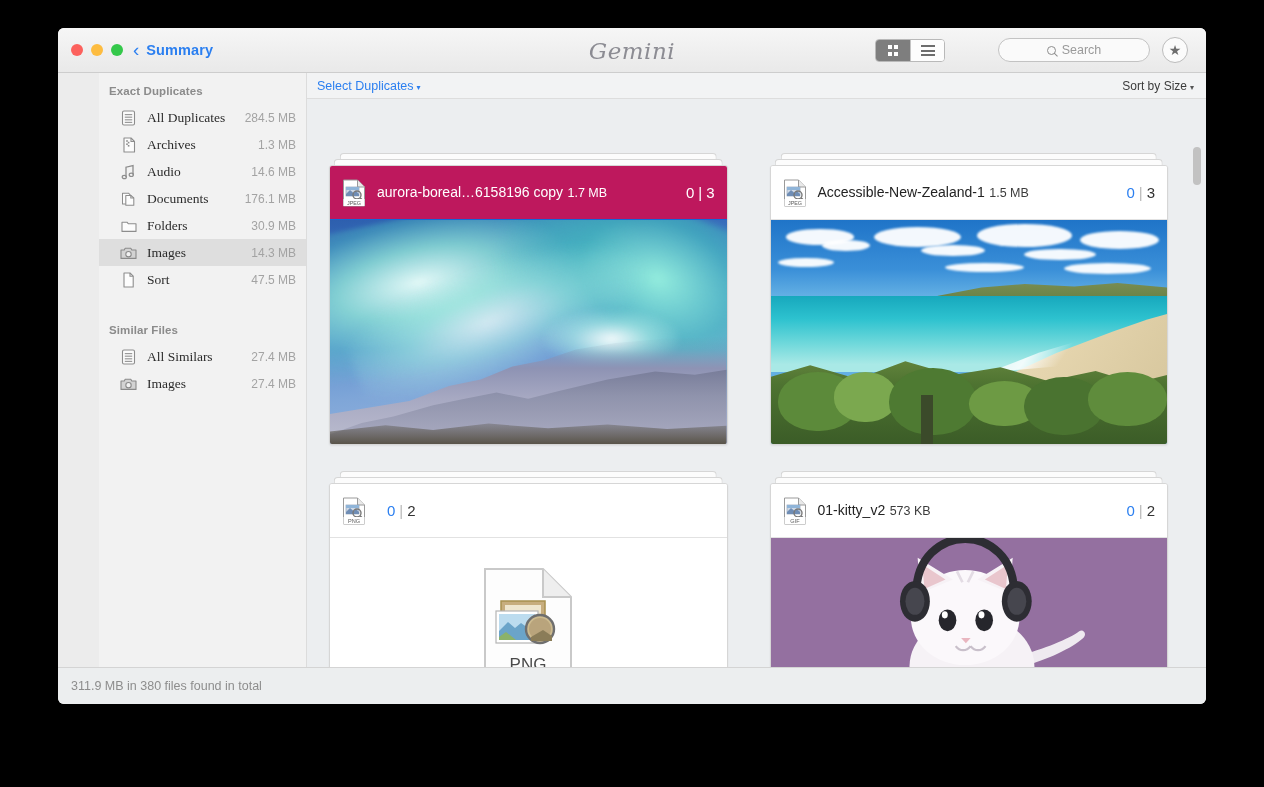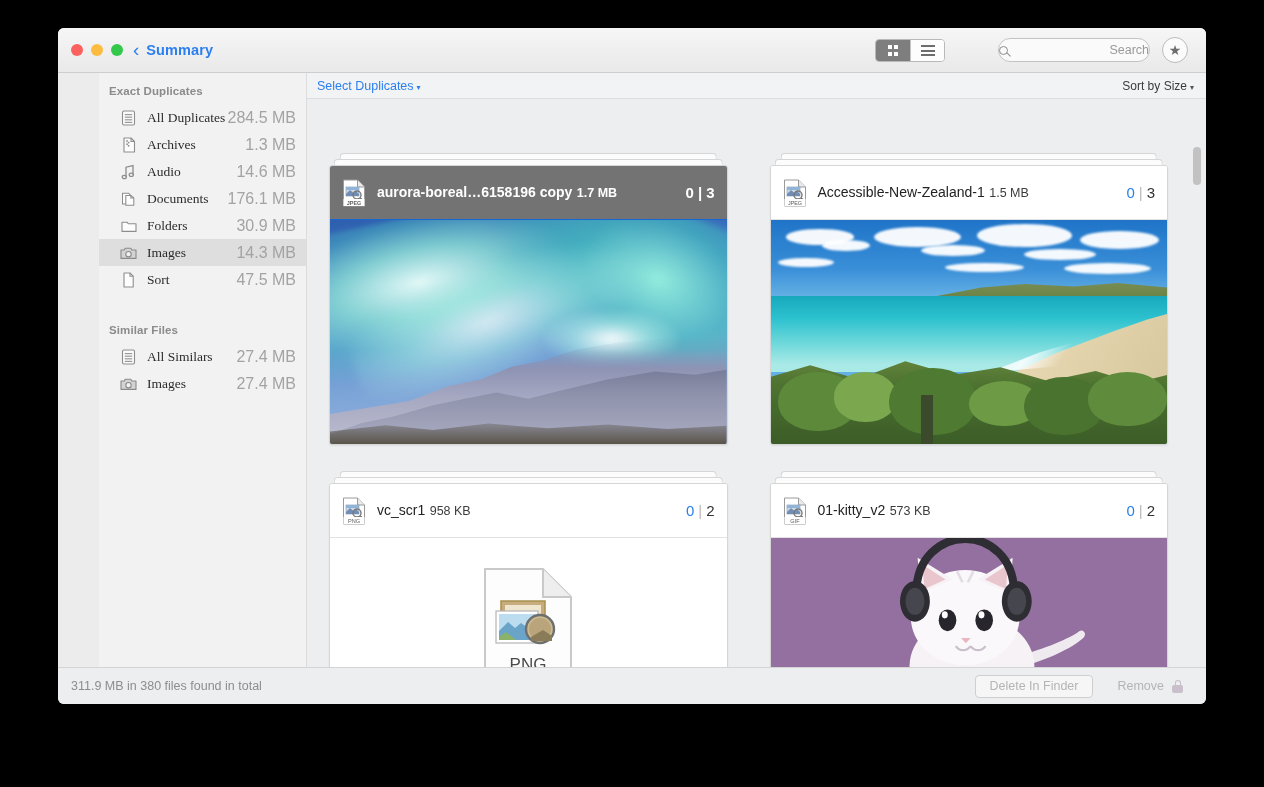--- a/index.html
+++ b/index.html
@@ -299,6 +299,7 @@
       <span id="back-label">Summary</span>
     </div>
 
+    <div id="brand">Gemini</div>
 
     <div id="view-toggle">
       <div class="seg active">

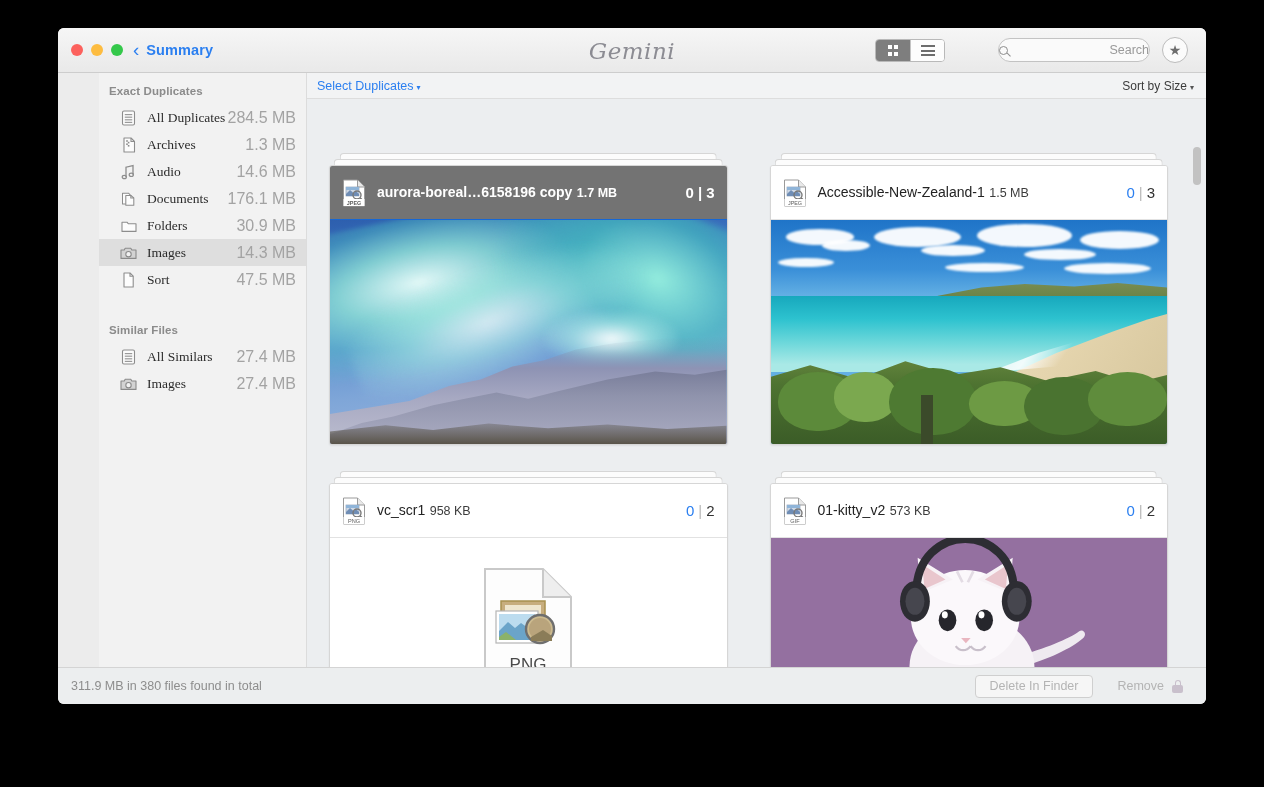--- a/index.html
+++ b/index.html
@@ -82,7 +82,7 @@
     background: #fafafa;
     border: 1px solid #c3c3c3;
     border-radius: 12px;
-    display: flex; align-items: center; justify-content: space-between; gap: 6px;
+    display: flex; align-items: center; justify-content: center; gap: 6px;
   }
   #search-placeholder { color: #9a9a9a; font-size: 12.5px; }
   .mag { width: 9px; height: 9px; border: 1.4px solid #8d8d8d; border-radius: 50%; position: relative; }

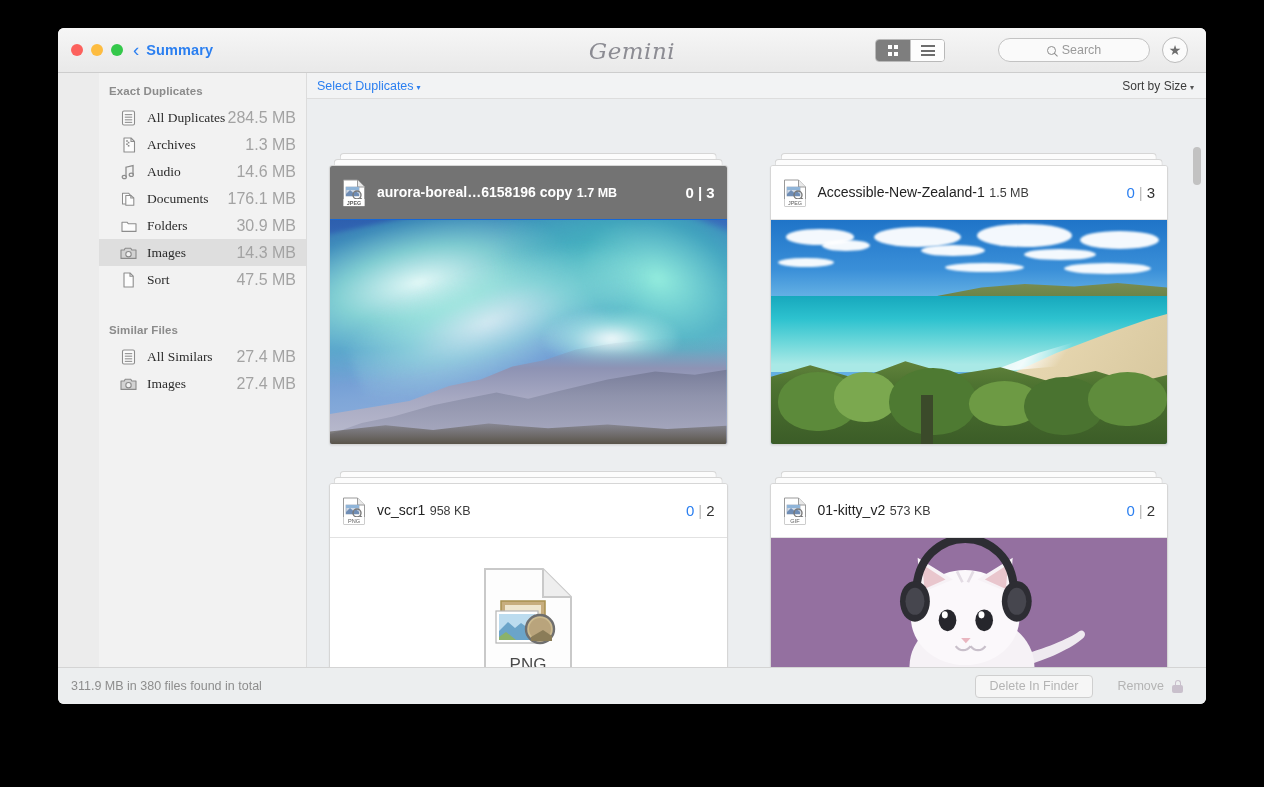--- a/index.html
+++ b/index.html
@@ -122,7 +122,7 @@
   .sb-item.selected { background: #dedede; }
   .sb-icon { width: 19px; flex: 0 0 19px; display:flex; align-items:center; justify-content:center; }
   .sb-label { flex: 1; font-size: 13.5px; color: #2b2b2b; margin-left: 9px; font-family: Liberation Serif, serif; }
-  .sb-size { font-size: 16px; color: #a3a3a3; }
+  .sb-size { font-size: 12px; color: #a3a3a3; }
   .sb-gap { height: 27px; }
 
   

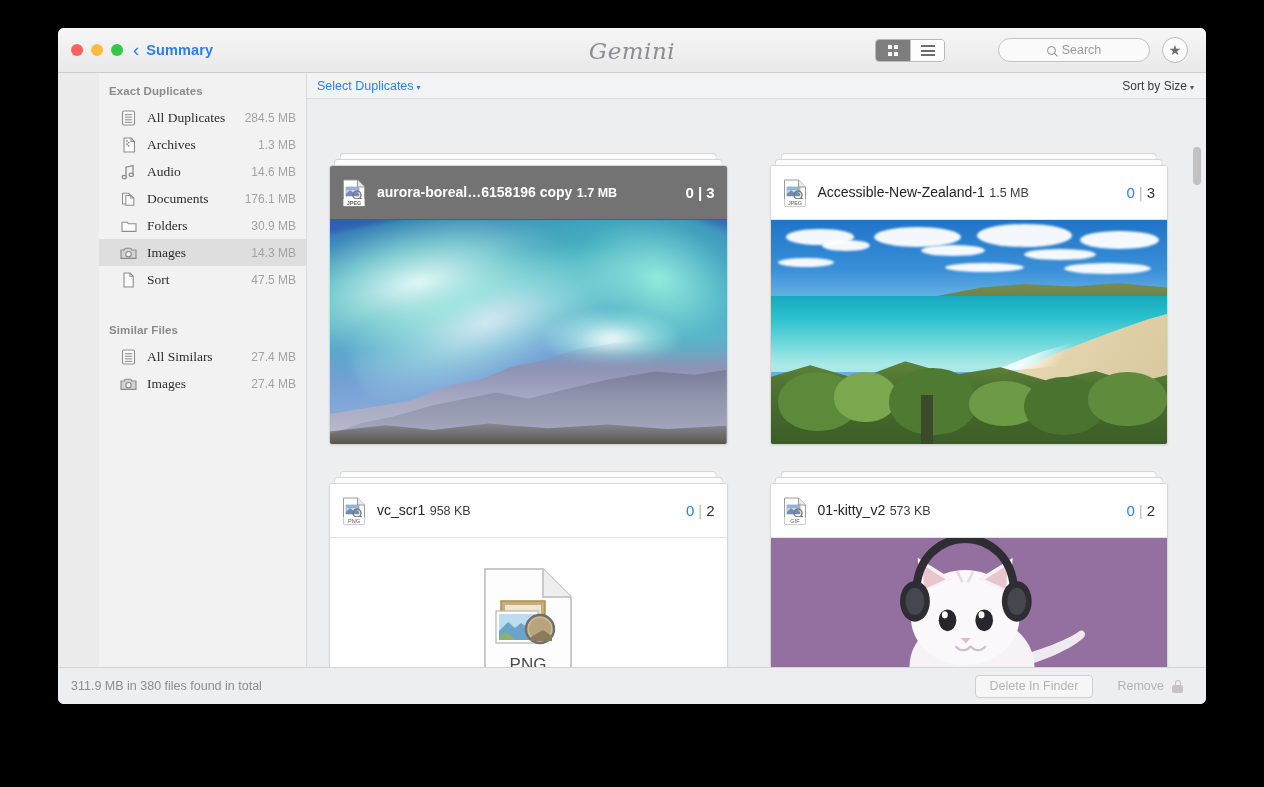--- a/index.html
+++ b/index.html
@@ -174,7 +174,7 @@
     background: #fff;
     border-bottom: 1px solid #e2e2e2;
   }
-  .card.selected .card-header { background: #737373; border-bottom-color: #1667d4; font-weight: bold; }
+  .card.selected .card-header { background: #be185d; border-bottom-color: #1667d4; }
 
   .file-badge { width: 24px; height: 28px; flex: 0 0 24px; margin-right: 11px; position: relative; }
   .file-badge svg { display: block; }

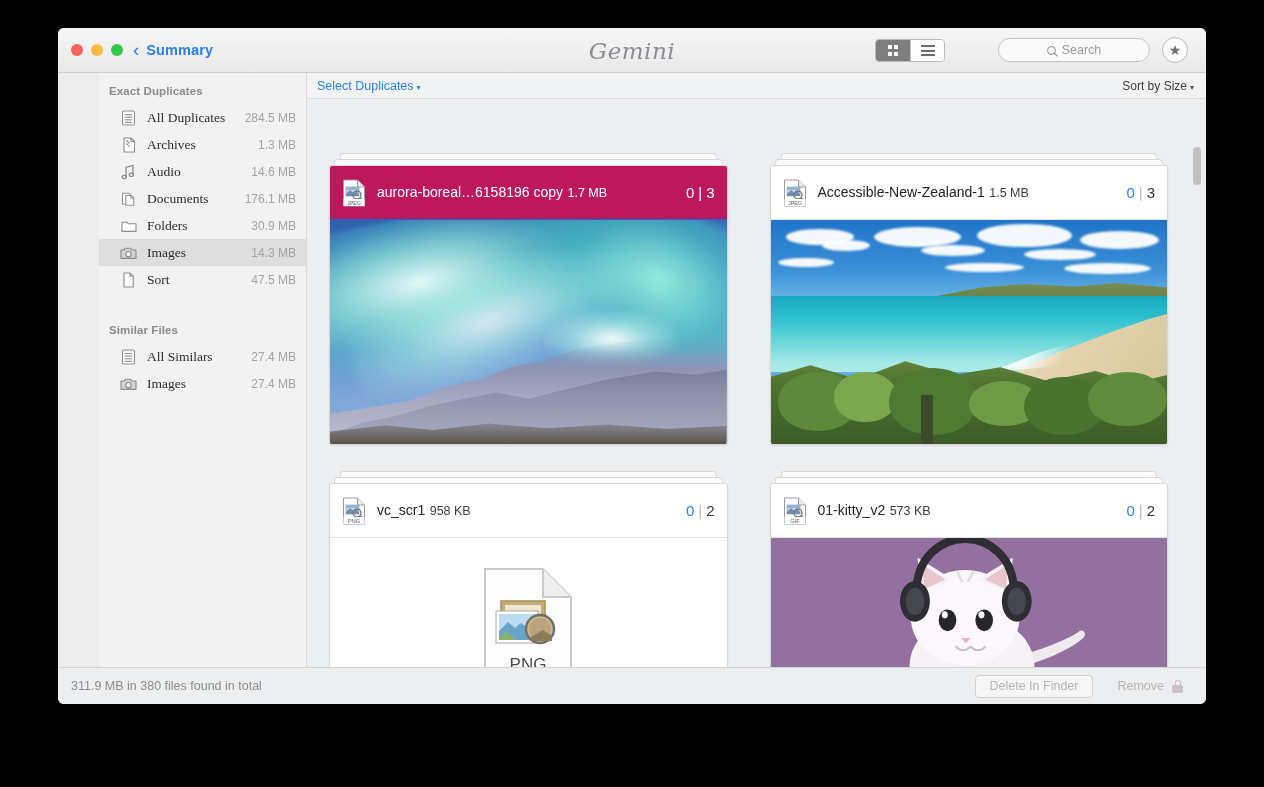--- a/index.html
+++ b/index.html
@@ -577,10 +577,6 @@
                     <rect x="1.5" y="20" width="21" height="7" fill="#ffffff"></rect>
                     <text x="12" y="26" font-family="Liberation Sans, sans-serif" font-size="5.6" fill="#5b5b5b" text-anchor="middle">PNG</text>
                   </svg>
-                </span>
-                <span class="card-meta">
-                  <span class="card-name">vc_scr1</span>
-                  <span class="card-size">958 KB</span>
                 </span>
                 <span class="card-count">
                   <span class="sel">0</span><span class="sep">|</span><span class="tot">2</span>

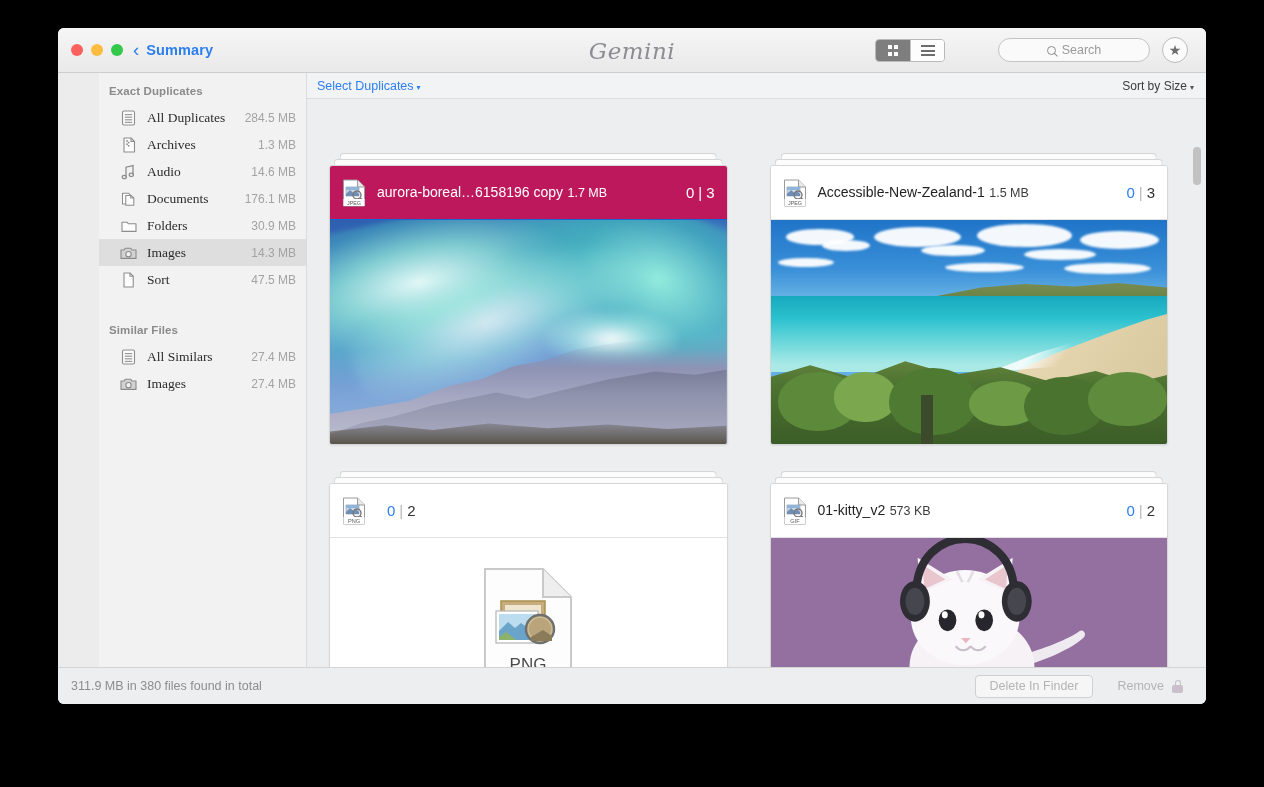--- a/index.html
+++ b/index.html
@@ -672,18 +672,6 @@
 
   <div id="footer">
     <div id="status-text">311.9 MB in 380 files found in total</div>
-    <div id="footer-actions">
-      <div class="ftr-btn">
-        <span>Delete In Finder</span>
-      </div>
-      <div class="ftr-btn flat">
-        <span>Remove</span>
-        <span class="lock">
-          <span class="shackle"></span>
-            <span class="body"></span>
-        </span>
-      </div>
-    </div>
   </div>
 
 </div>

